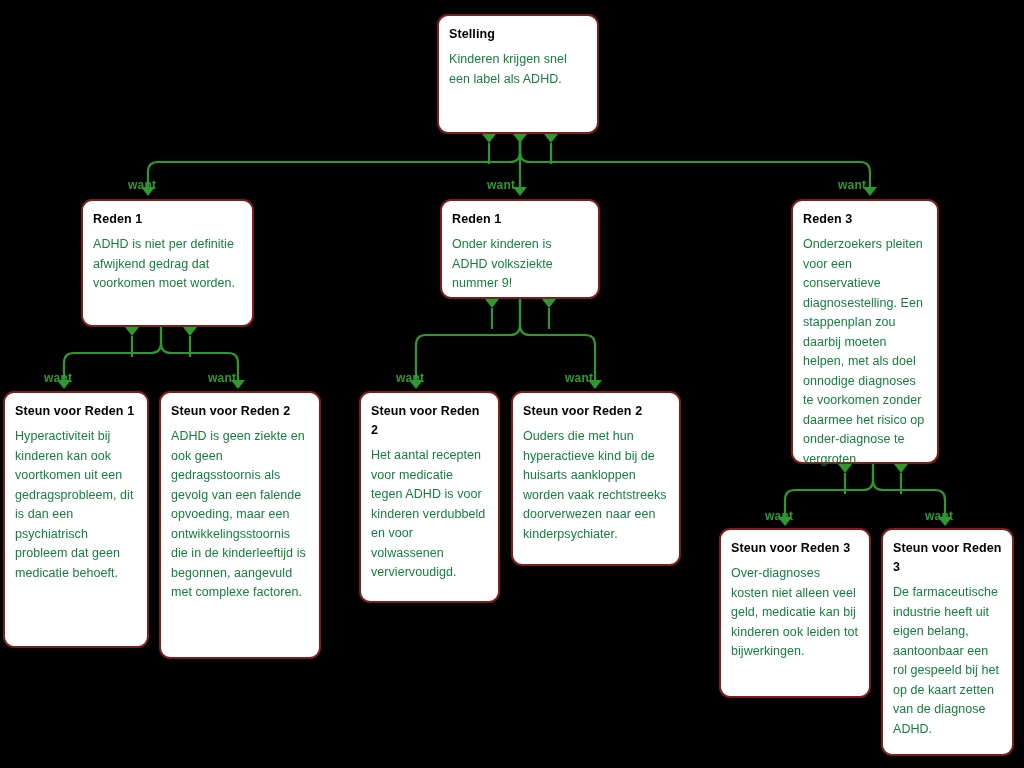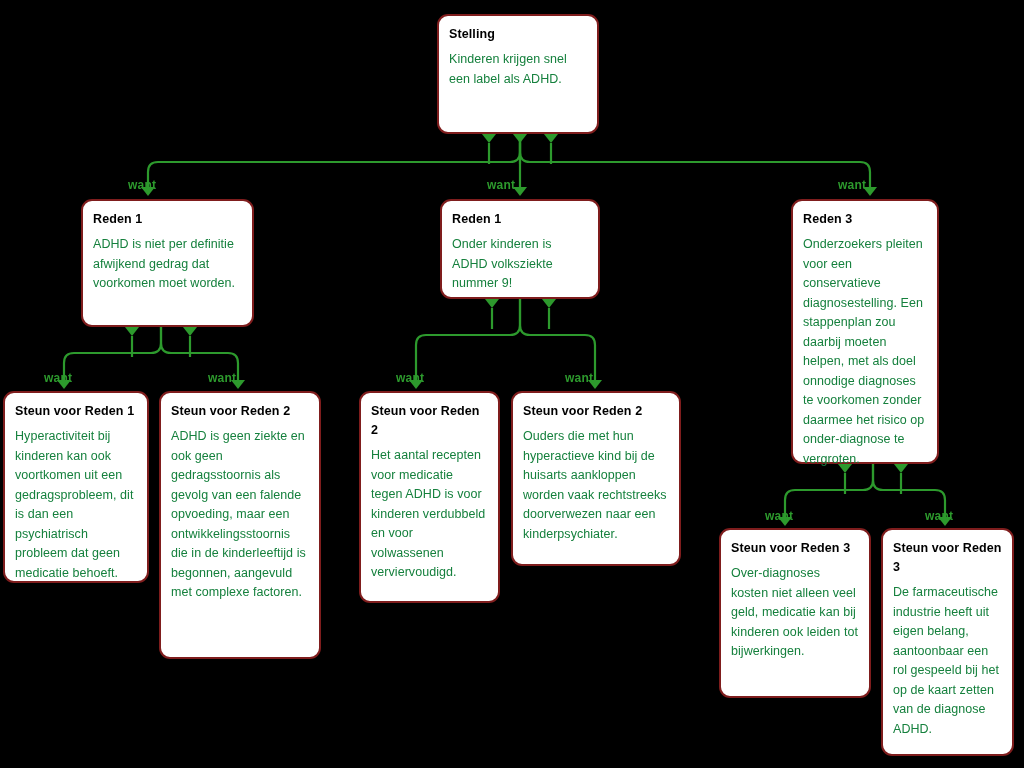--- a/index.html
+++ b/index.html
@@ -119,7 +119,7 @@
       <div class="node-title">Reden 3</div>
       <div class="node-body">Onderzoekers pleiten voor een conservatieve diagnosestelling. Een stappenplan zou daarbij moeten helpen, met als doel onnodige diagnoses te voorkomen zonder daarmee het risico op onder-diagnose te vergroten.</div>
     </div>
-    <div class="node" style="left: 3px; top: 391px; width: 146px; height: 192px;">
+    <div class="node" style="left: 3px; top: 391px; width: 146px; height: 257px;">
       <div class="node-title">Steun voor Reden 1</div>
       <div class="node-body">Hyperactiviteit bij kinderen kan ook voortkomen uit een gedragsprobleem, dit is dan een psychiatrisch probleem dat geen medicatie behoeft.</div>
     </div>

